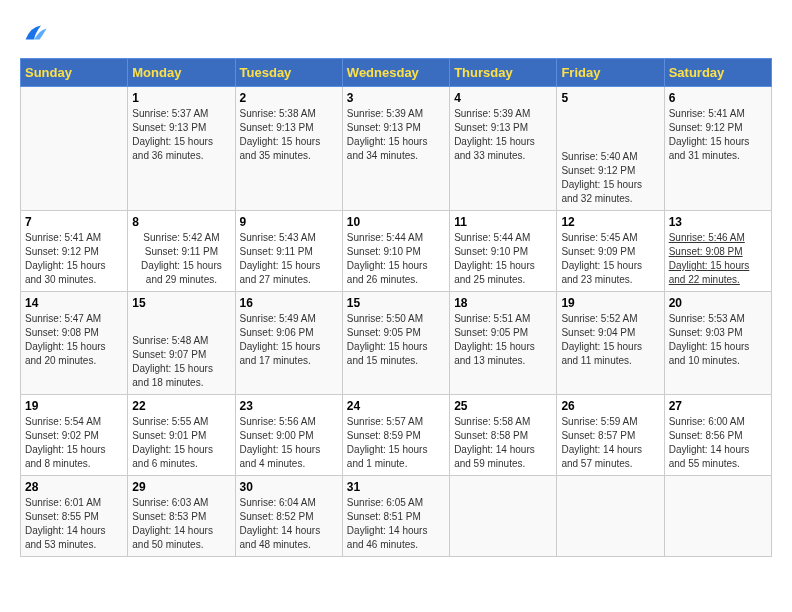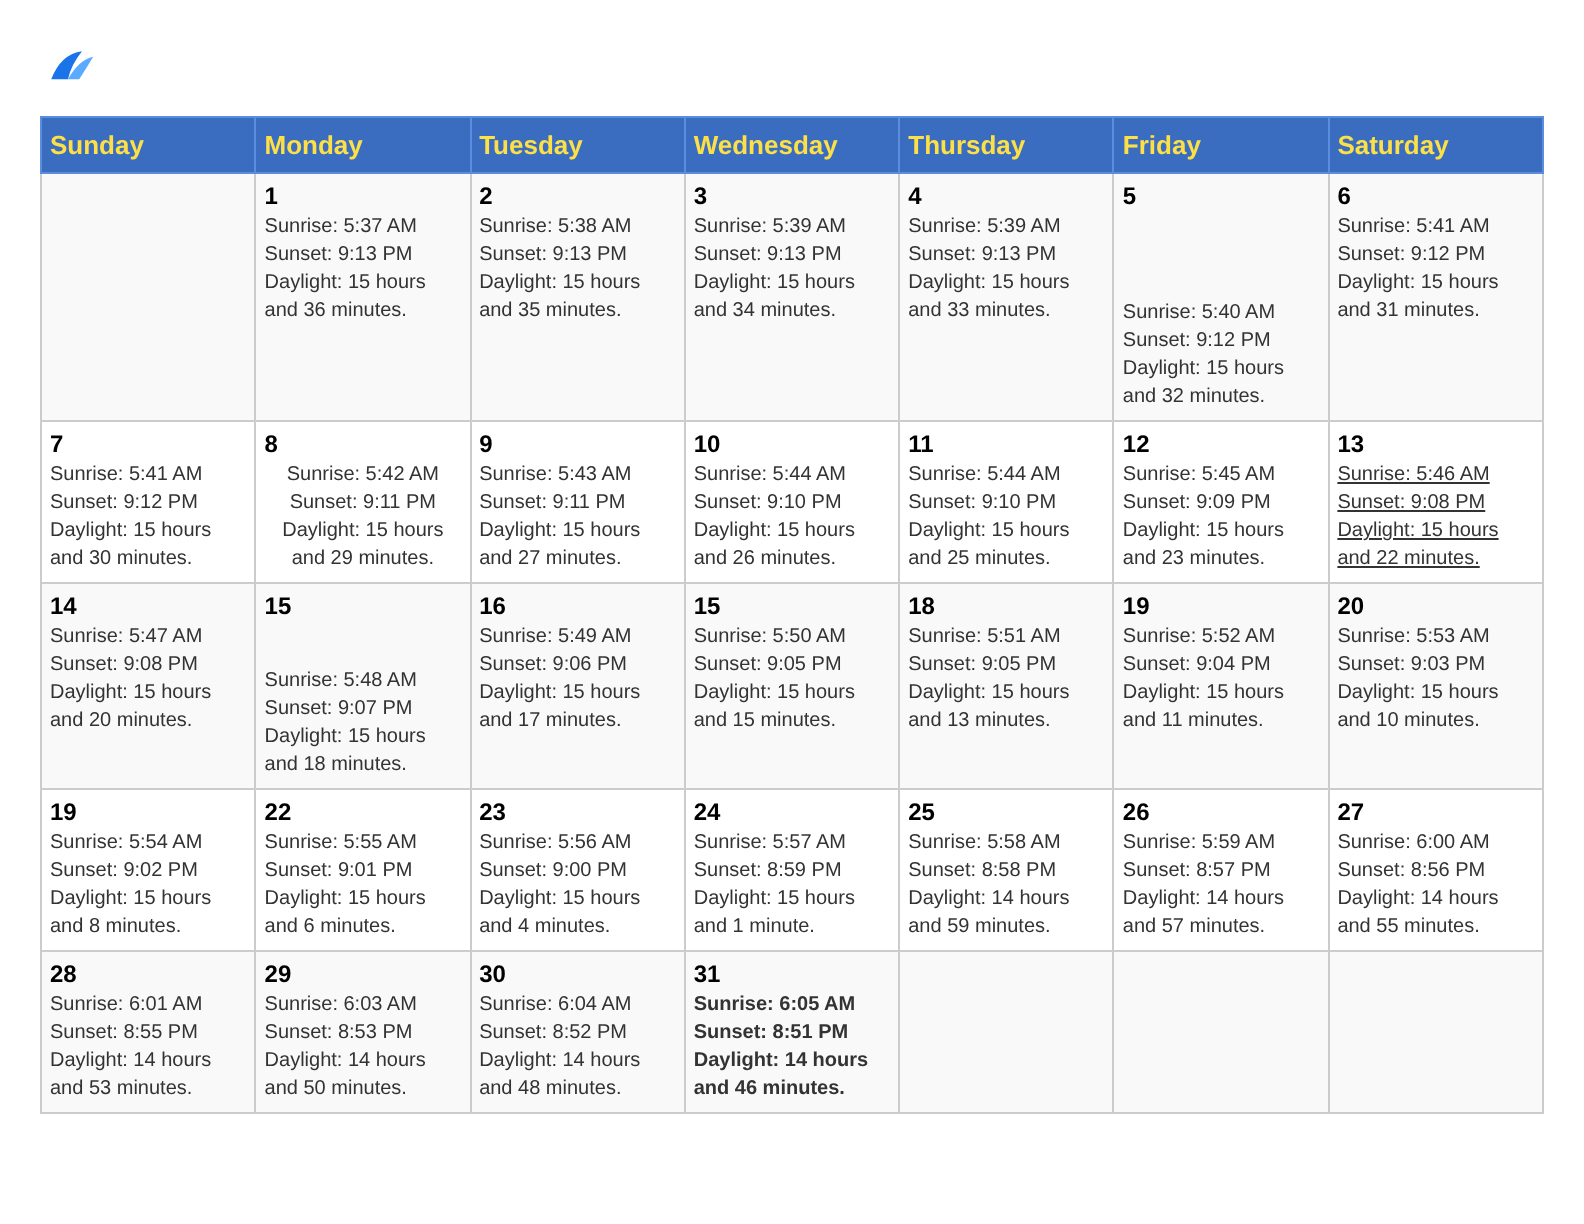--- a/index.html
+++ b/index.html
@@ -342,7 +342,7 @@
         </td>
         <td>
           <span class="day-number">31</span>
-          <div class="day-info" style="white-space: pre-line; font-weight: bold;">Sunrise: 6:05 AM
+          <div class="day-info" style="white-space: pre-line;">Sunrise: 6:05 AM
 Sunset: 8:51 PM
 Daylight: 14 hours
 and 46 minutes.</div>

